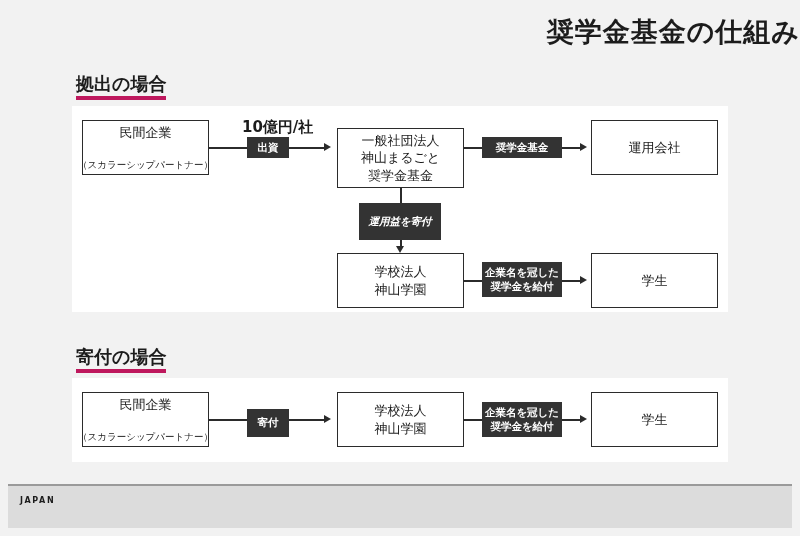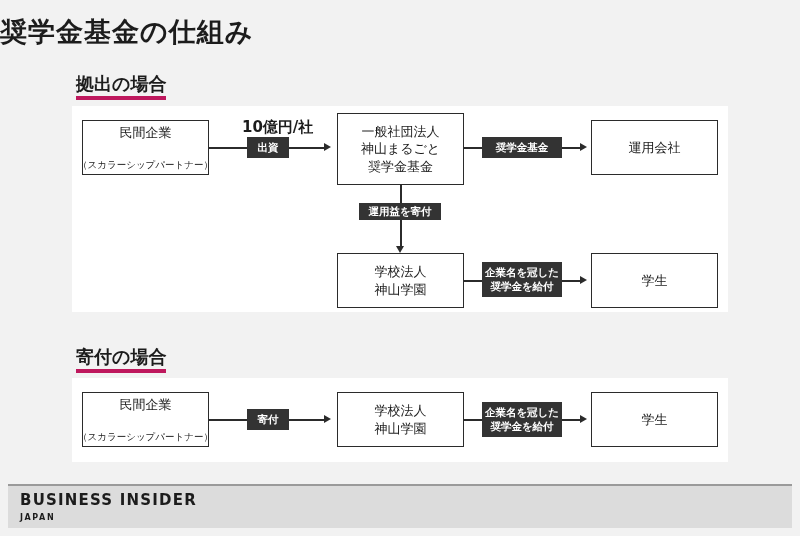--- a/index.html
+++ b/index.html
@@ -22,7 +22,7 @@
     top: 14px;
     left: 0;
     width: 800px;
-    text-align: left;
+    text-align: right;
     font-size: 27px;
     font-weight: bold;
     letter-spacing: 1px;

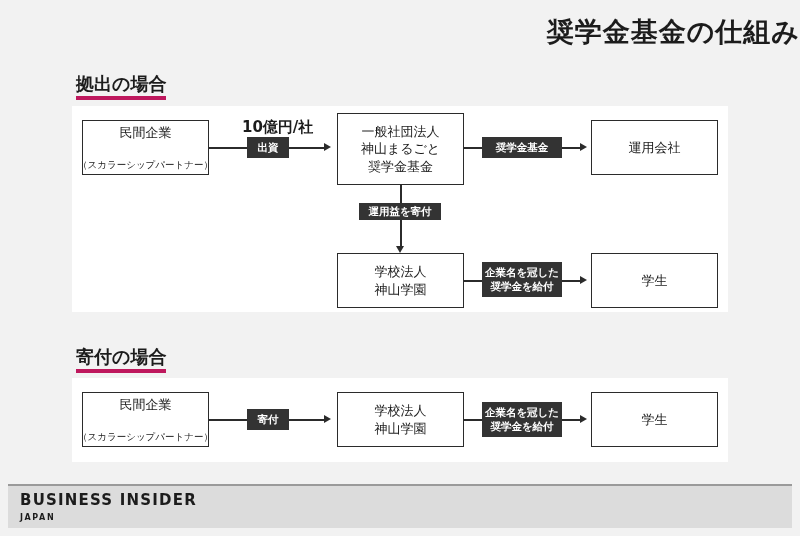--- a/index.html
+++ b/index.html
@@ -196,7 +196,7 @@
   <div class="line-sub">（スカラーシップパートナー）</div>
 </div>
 
-<div class="box" style="left:337px; top:113px; width:127px; height:72px;font-family:Liberation Serif, serif;">
+<div class="box" style="left:337px; top:128px; width:127px; height:60px;font-family:Liberation Serif, serif;">
   <div class="line-main">一般社団法人</div>
   <div class="line-main">神山まるごと</div>
   <div class="line-main">奨学金基金</div>

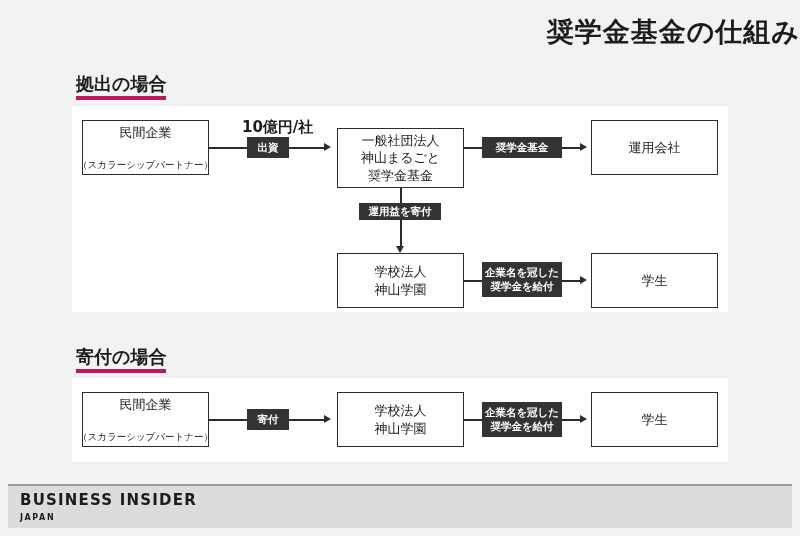--- a/index.html
+++ b/index.html
@@ -225,7 +225,7 @@
   <span>奨学金基金</span>
 </div>
 
-<div class="badge" style="left:359px; top:203px; width:82px; height:17px;">
+<div class="badge" style="left:359px; top:203px; width:82px; height:37px;font-style:italic;">
   <span>運用益を寄付</span>
 </div>
 

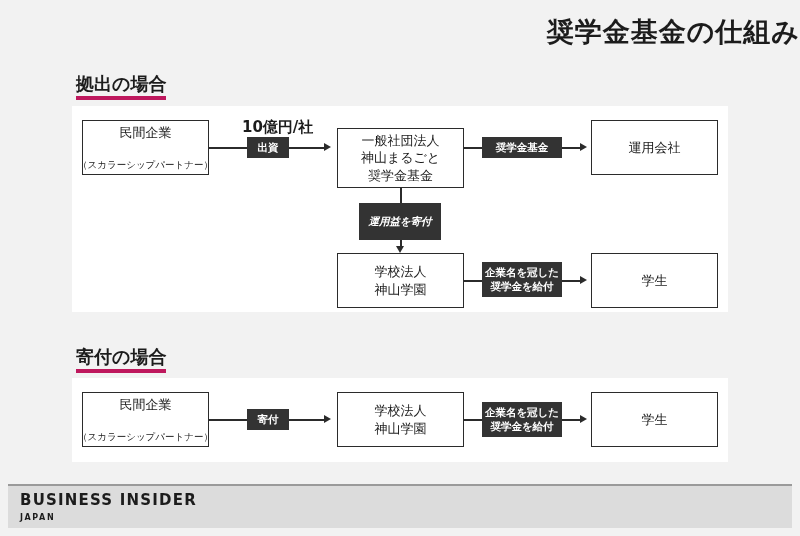--- a/index.html
+++ b/index.html
@@ -258,7 +258,7 @@
   <div class="line-main">学生</div>
 </div>
 
-<div class="badge" style="left:247px; top:409px; width:42px; height:21px;">
+<div class="badge" style="left:247px; top:409px; width:42px; height:28px;">
   <span>寄付</span>
 </div>
 

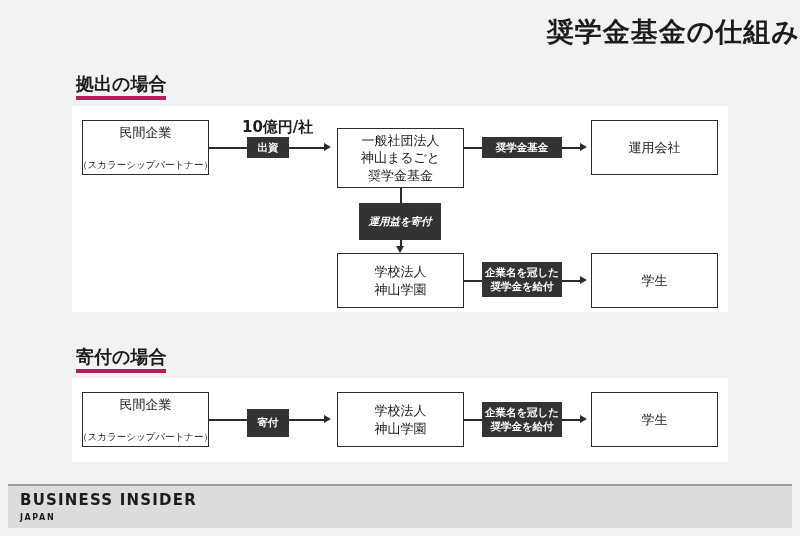--- a/index.html
+++ b/index.html
@@ -269,7 +269,6 @@
 
 <div class="footer">
   <div class="footer-logo">
-    <div class="bi-main">BUSINESS INSIDER</div>
     <div class="bi-sub">JAPAN</div>
   </div>
 </div>

